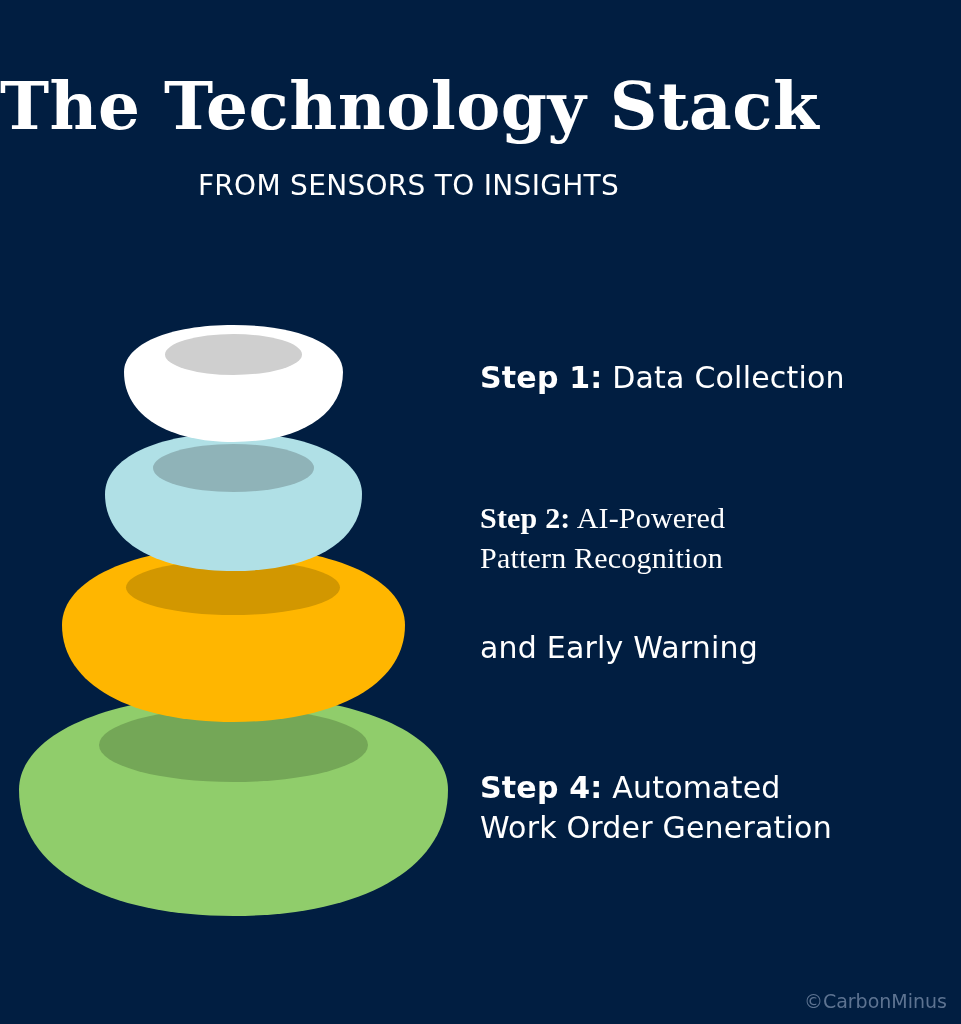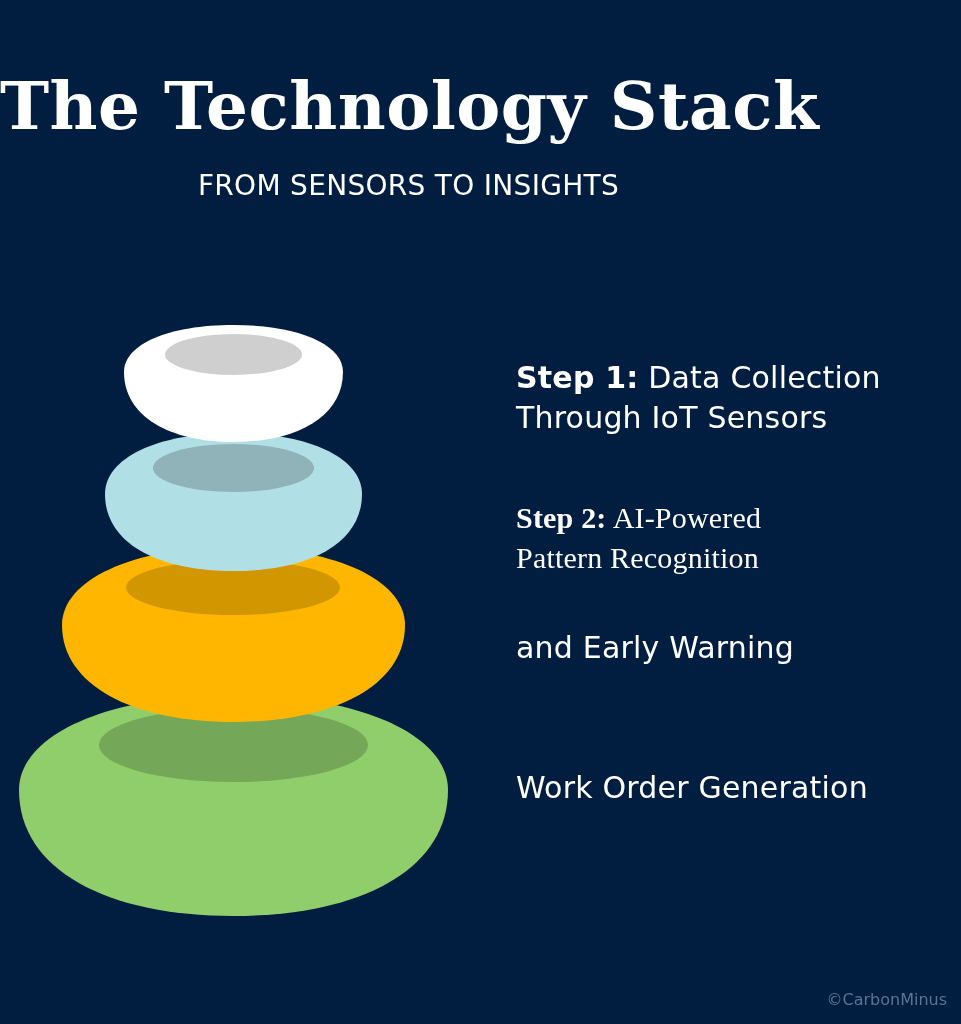--- a/index.html
+++ b/index.html
@@ -32,7 +32,7 @@
     white-space: nowrap;
   }
   .step b { font-weight: 700; }
-  .step .line { display: block; margin-left: 36px; }
+  .step .line { display: block; }
   .credit {
     position: absolute; right: 14px; top: 990px;
     font-size: 16px; color: #5d7391;

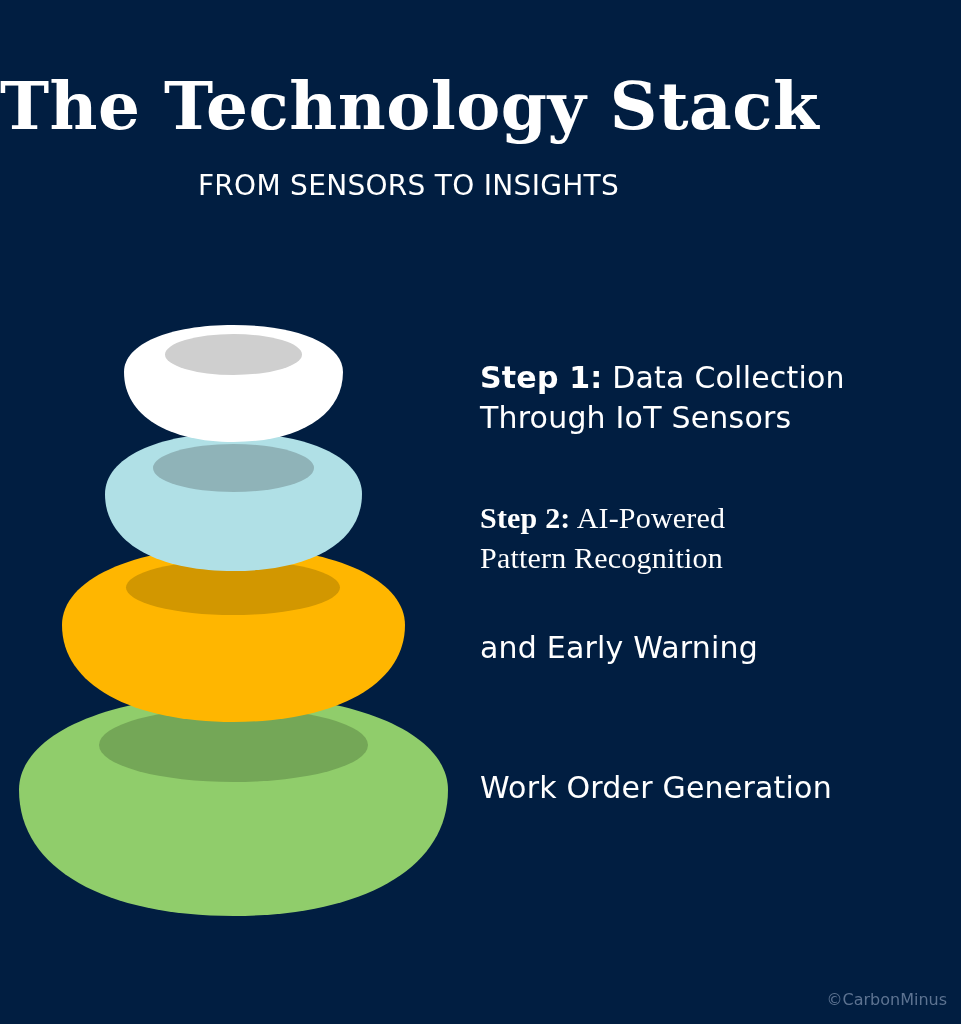--- a/index.html
+++ b/index.html
@@ -69,7 +69,6 @@
 
 <div class="step" style="top:358px;">
   <span class="line"><b>Step 1:</b> <span>Data Collection</span></span>
-  <span class="line">Through IoT Sensors</span>
 </div>
 
 <div class="step" style="top:498px;font-family:Liberation Serif, serif;">

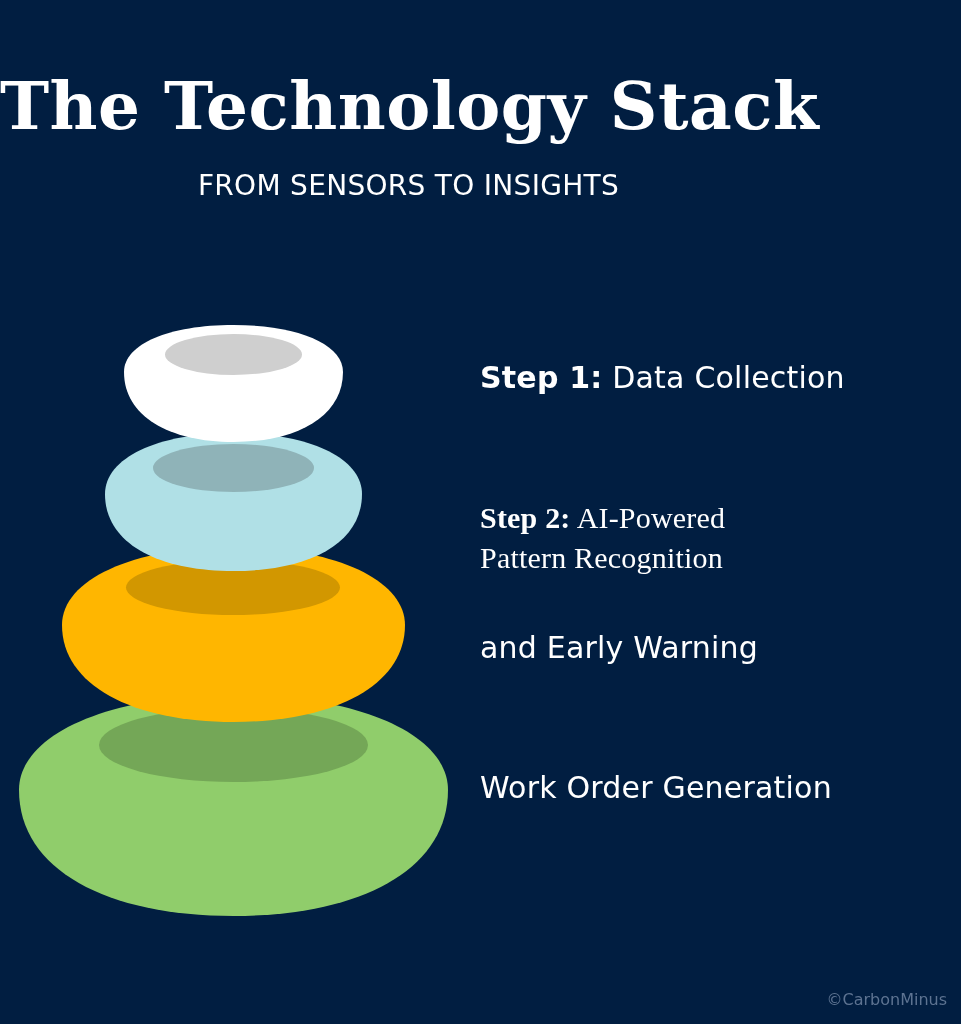--- a/index.html
+++ b/index.html
@@ -81,6 +81,7 @@
 </div>
 
 <div class="step" style="top:768px;">
+  <span class="line"><b>Step 4:</b> <span>Automated</span></span>
   <span class="line">Work Order Generation</span>
 </div>
 

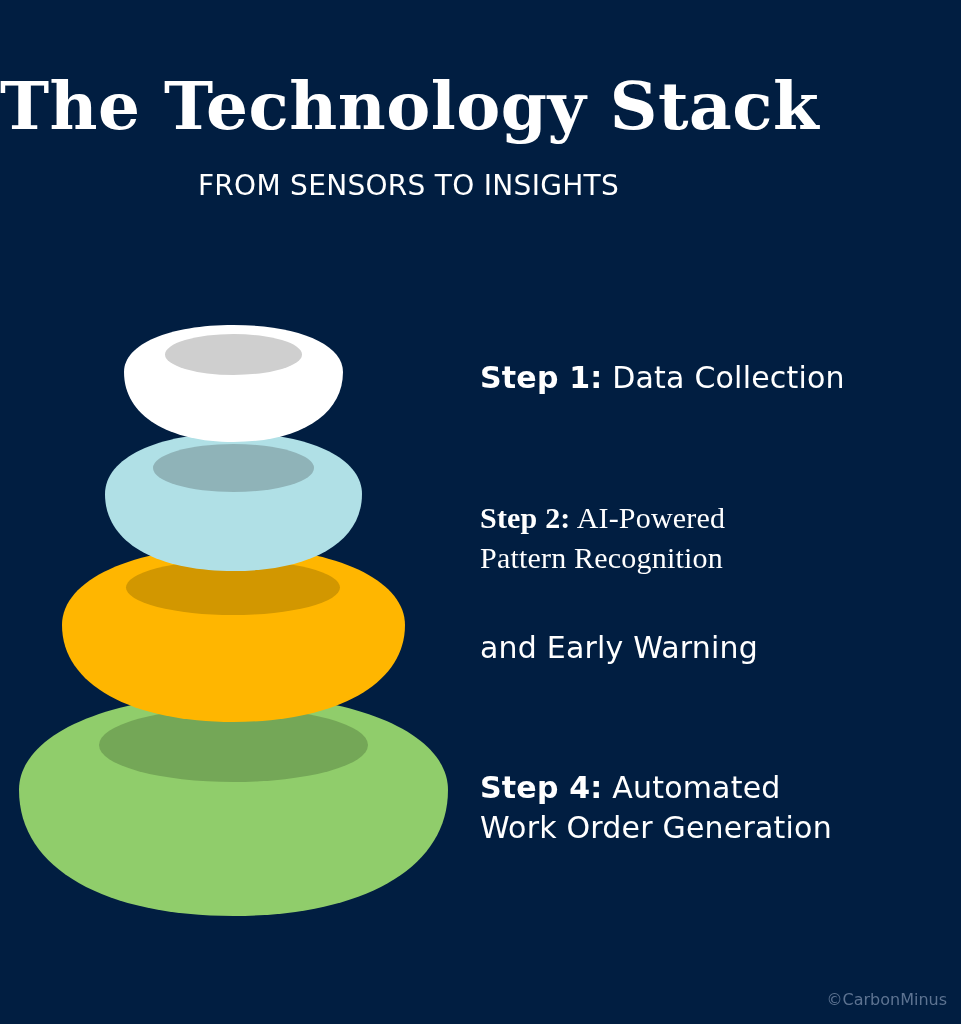--- a/index.html
+++ b/index.html
@@ -35,7 +35,7 @@
   .step .line { display: block; }
   .credit {
     position: absolute; right: 14px; top: 990px;
-    font-size: 16px; color: #5d7391;
+    font-size: 19px; color: #5d7391;
   }
 </style>
 </head>

